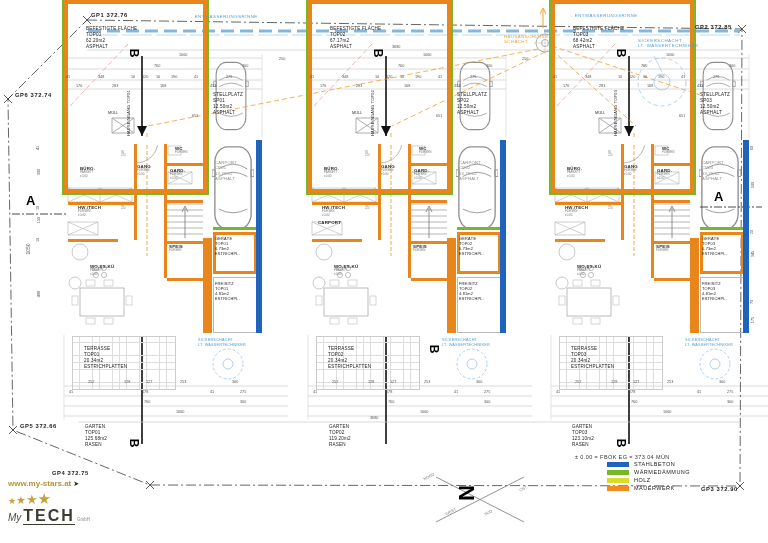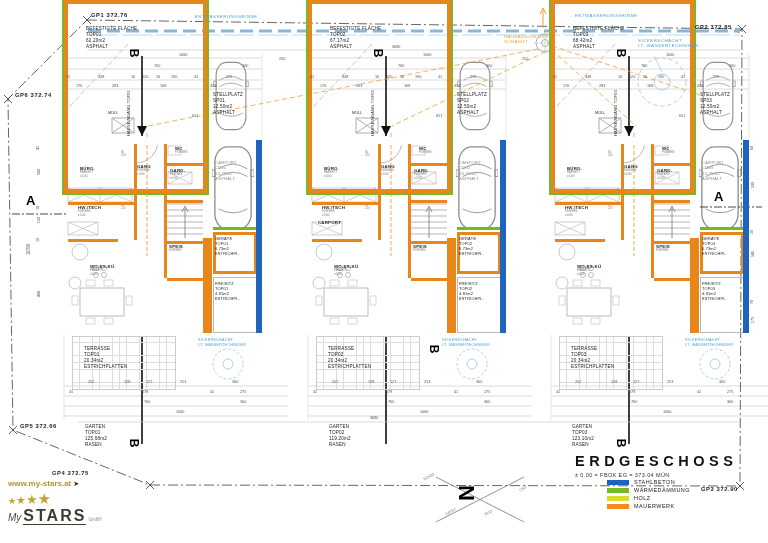--- a/index.html
+++ b/index.html
@@ -216,7 +216,6 @@
   <span class="dim" style="left:370px;top:416px">3680</span>
 
   <div id="legend">
-    <span class="title">ERDGESCHOSS</span>
     <span class="subtitle">± 0.00 = FBOK EG = 373.04 MÜN</span>
     <div class="leg-row">
       <div class="leg-swatch" style="background: rgb(30, 99, 190);"></div>

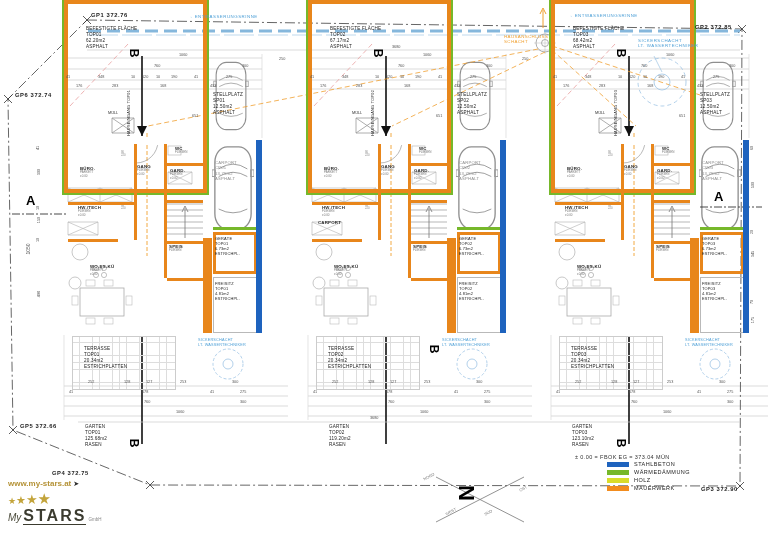--- a/index.html
+++ b/index.html
@@ -249,7 +249,7 @@
       <span class="s1">★</span><span class="s2">★</span><span class="s3">★</span><span class="s4">★</span>
     </div>
     <div>
-      <span class="my">My</span><span class="stars-text">STARS</span><span class="gmbh">GmbH</span>
+      <span class="my">My</span><span class="stars-text">TECH</span><span class="gmbh">GmbH</span>
     </div>
   </div>
 

